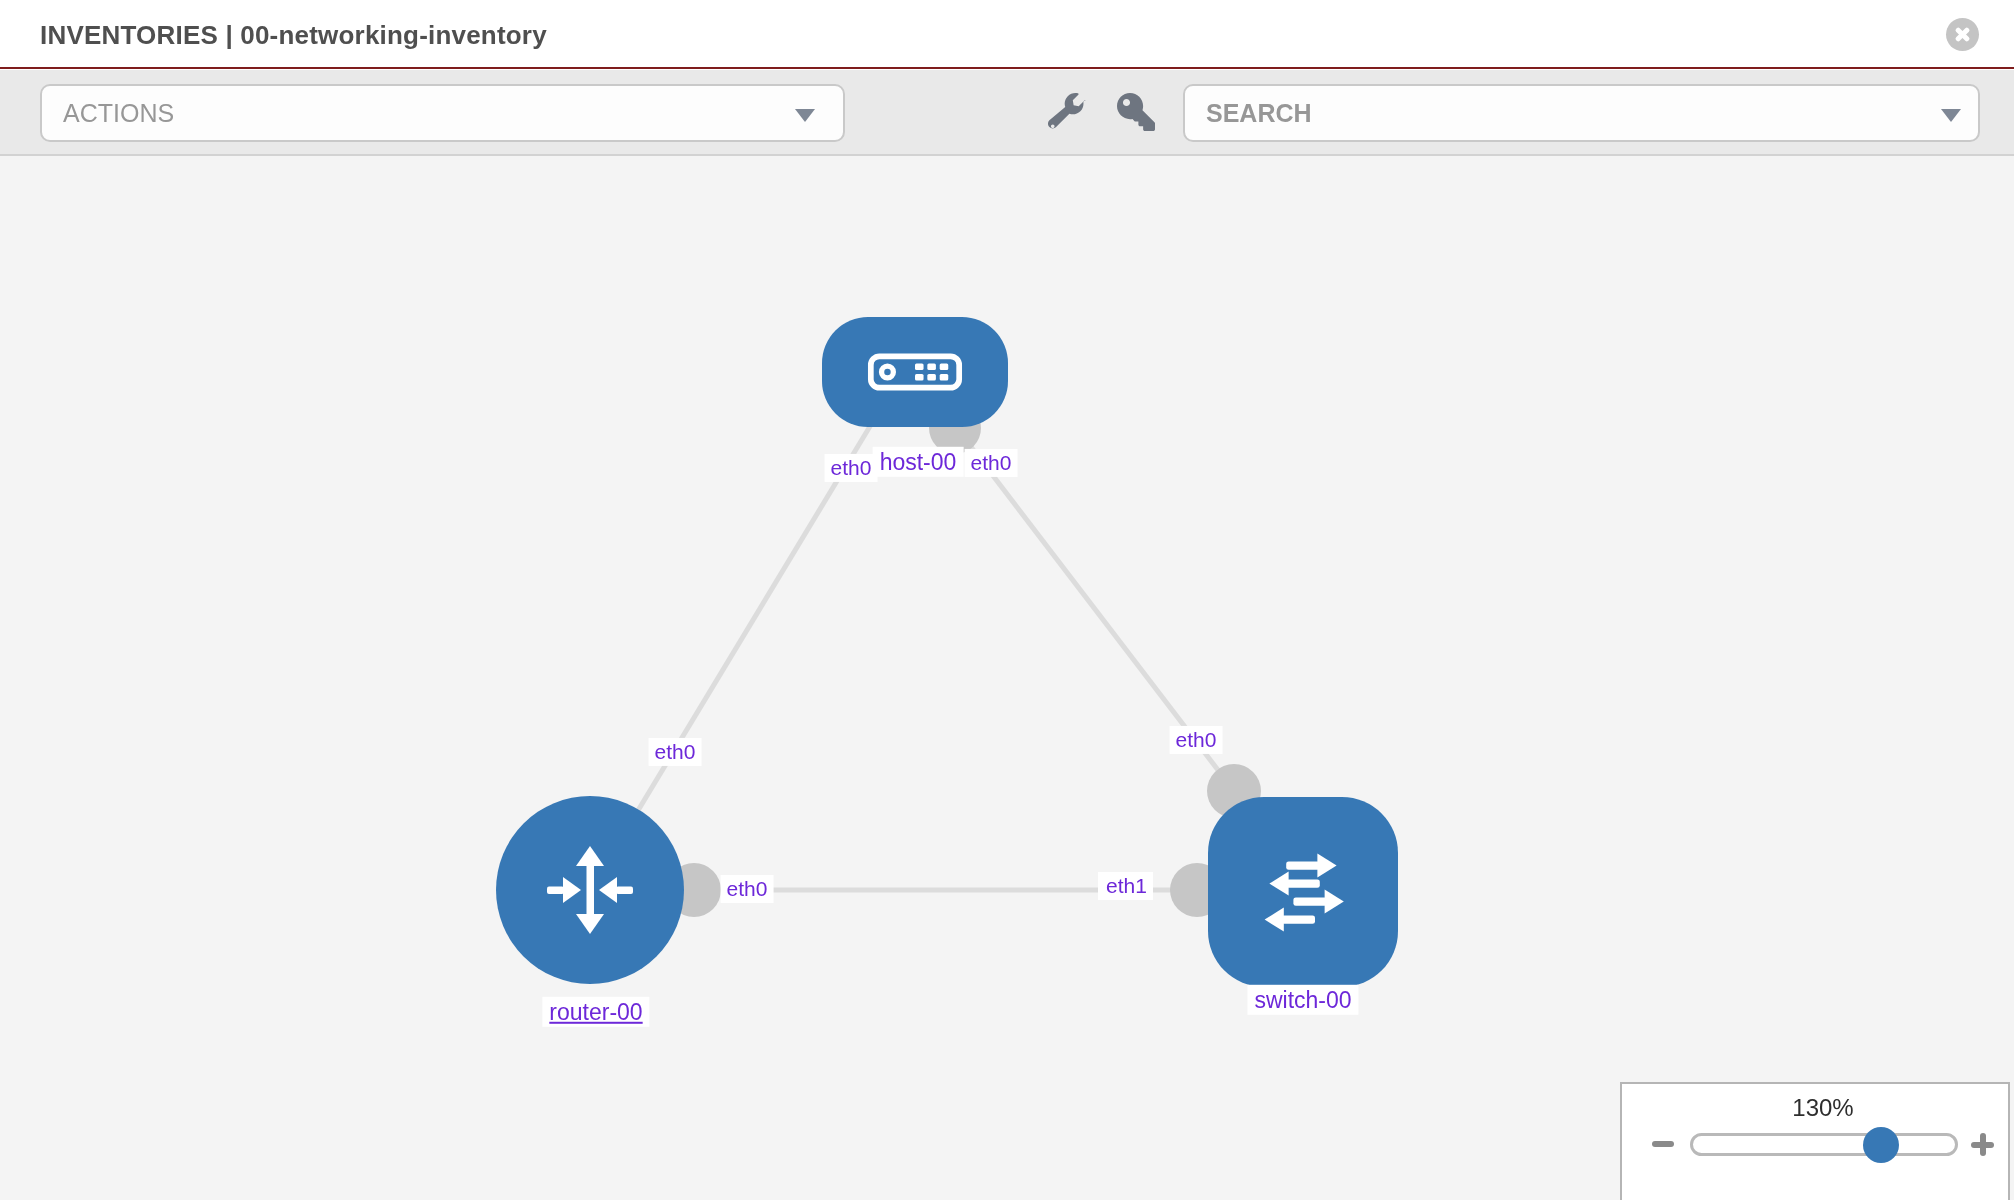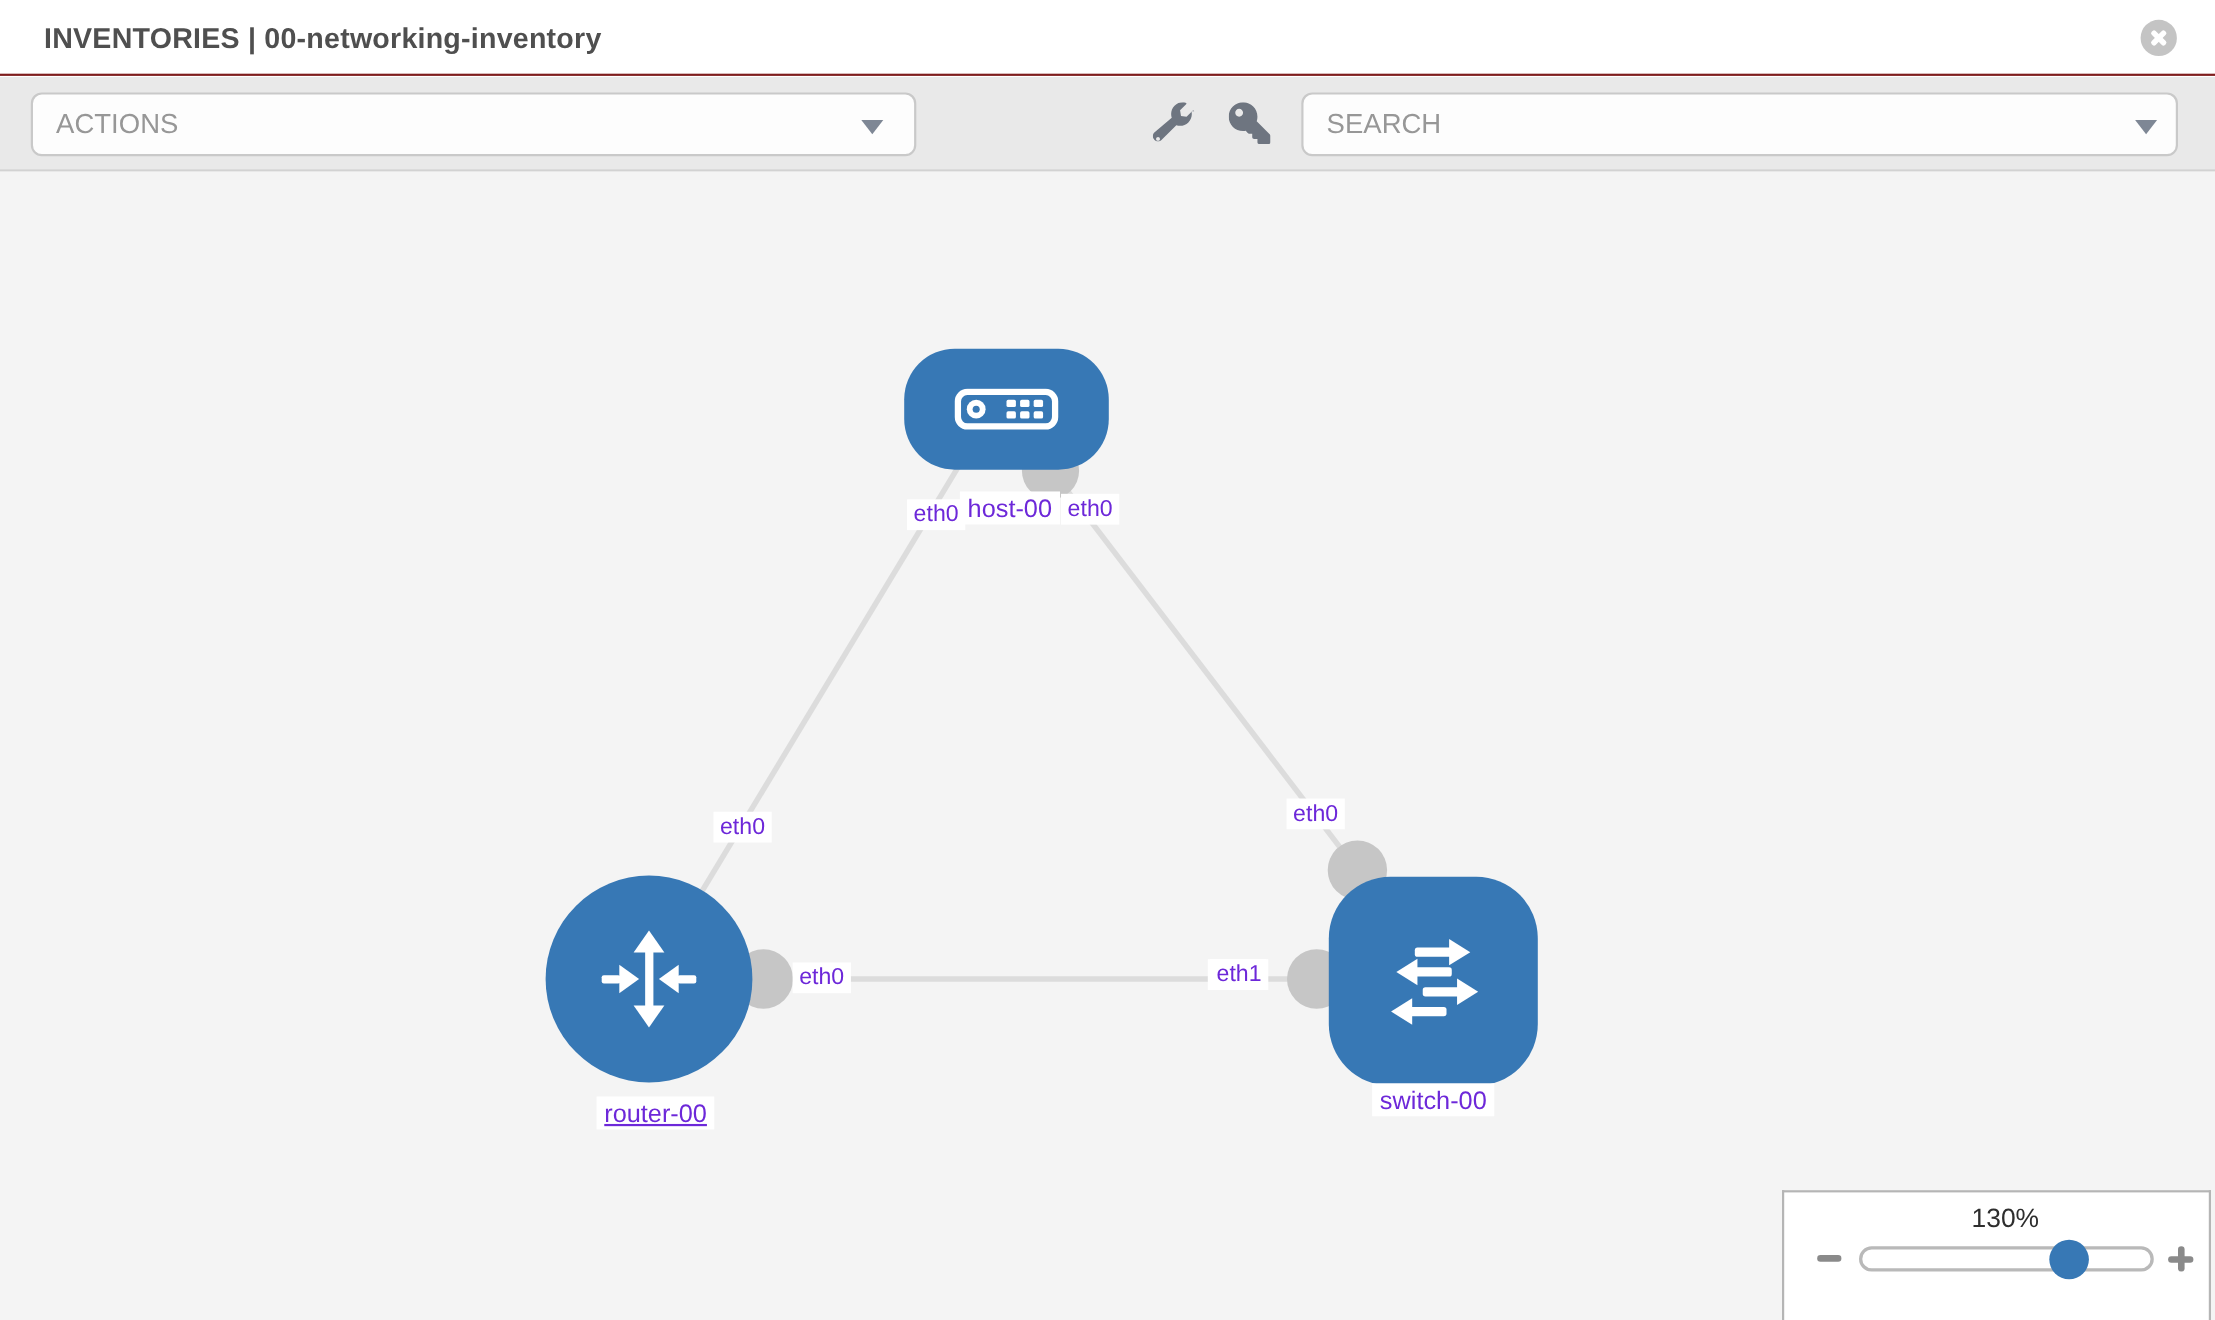--- a/index.html
+++ b/index.html
@@ -23,7 +23,7 @@
              background:#e9e9e9; border-bottom:2px solid #d2d2d2; }
   .combo { position:absolute; top:14px; height:58px; background:#fdfdfd;
            border:2px solid #c9c9c9; border-radius:10px; }
-  .combo-actions { left:28px;  width:805px; }
+  .combo-actions { left:40px;  width:805px; }
   .combo-search  { left:1183px; width:797px; }
   .combo-label { position:absolute; left:21px; top:13px; font-size:25px; color:#979797; }
   .search-input { position:absolute; left:21px; top:6px; width:700px; height:42px;

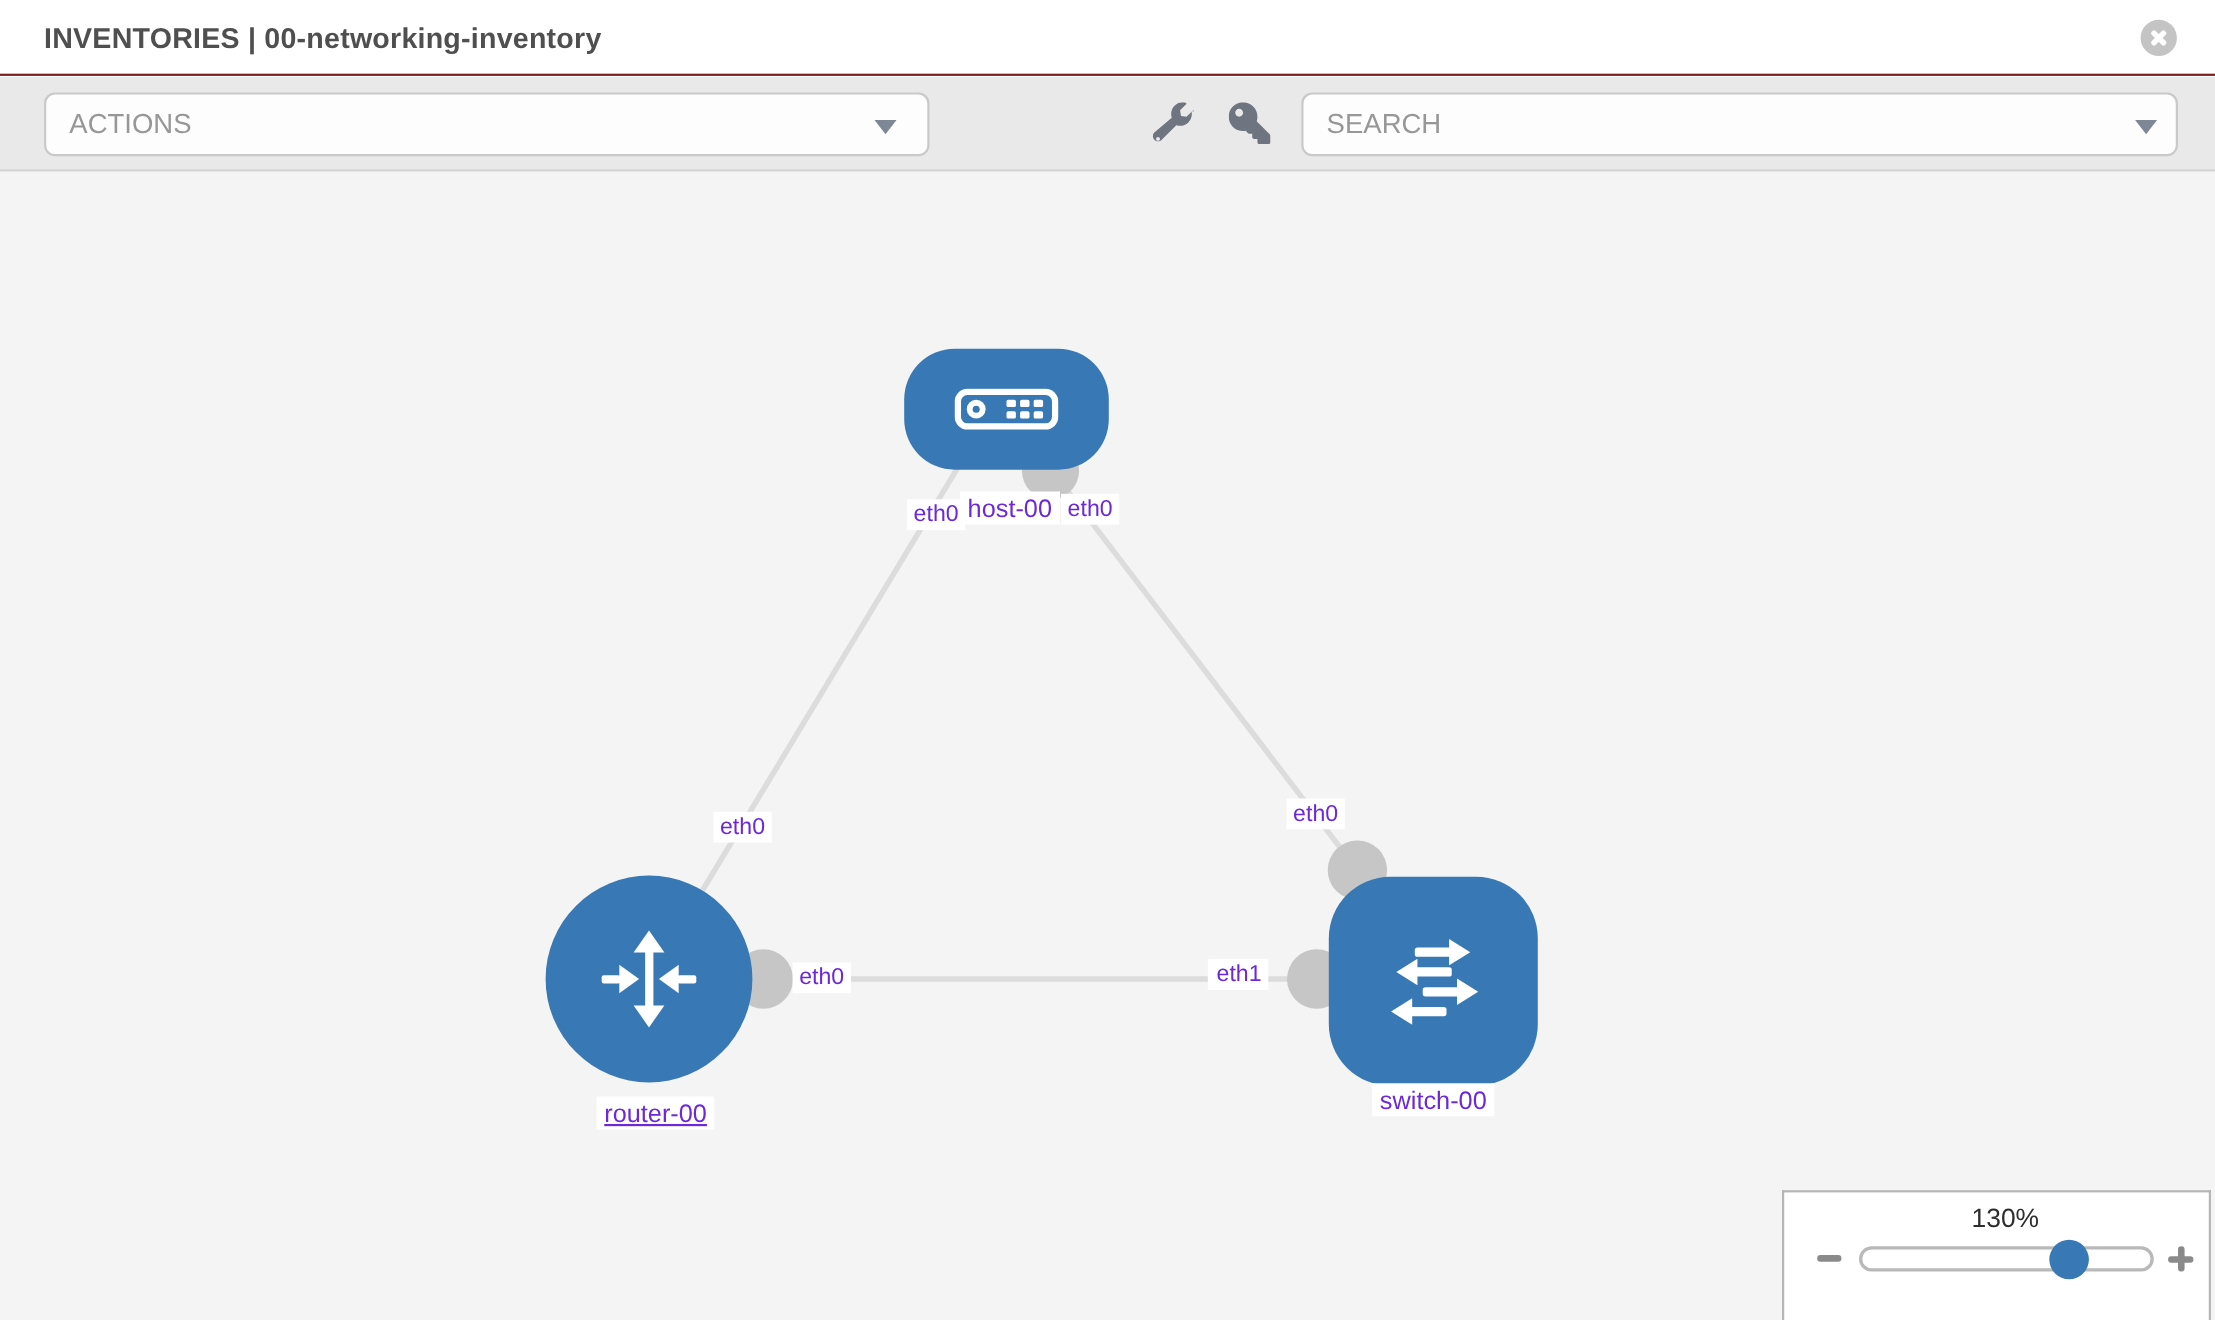--- a/index.html
+++ b/index.html
@@ -28,7 +28,7 @@
   .combo-label { position:absolute; left:21px; top:13px; font-size:25px; color:#979797; }
   .search-input { position:absolute; left:21px; top:6px; width:700px; height:42px;
                   border:none; outline:none; background:transparent;
-                  font-size:25px; color:#0f766e; font-family:"Liberation Sans",sans-serif; }
+                  font-size:25px; color:#0f766e; font-family:"Liberation Sans",sans-serif;font-weight:bold; }
   .search-input::placeholder { color:#979797; opacity:1; }
   .caret { position:absolute; top:23px; width:0; height:0;
            border-left:10px solid transparent; border-right:10px solid transparent;

